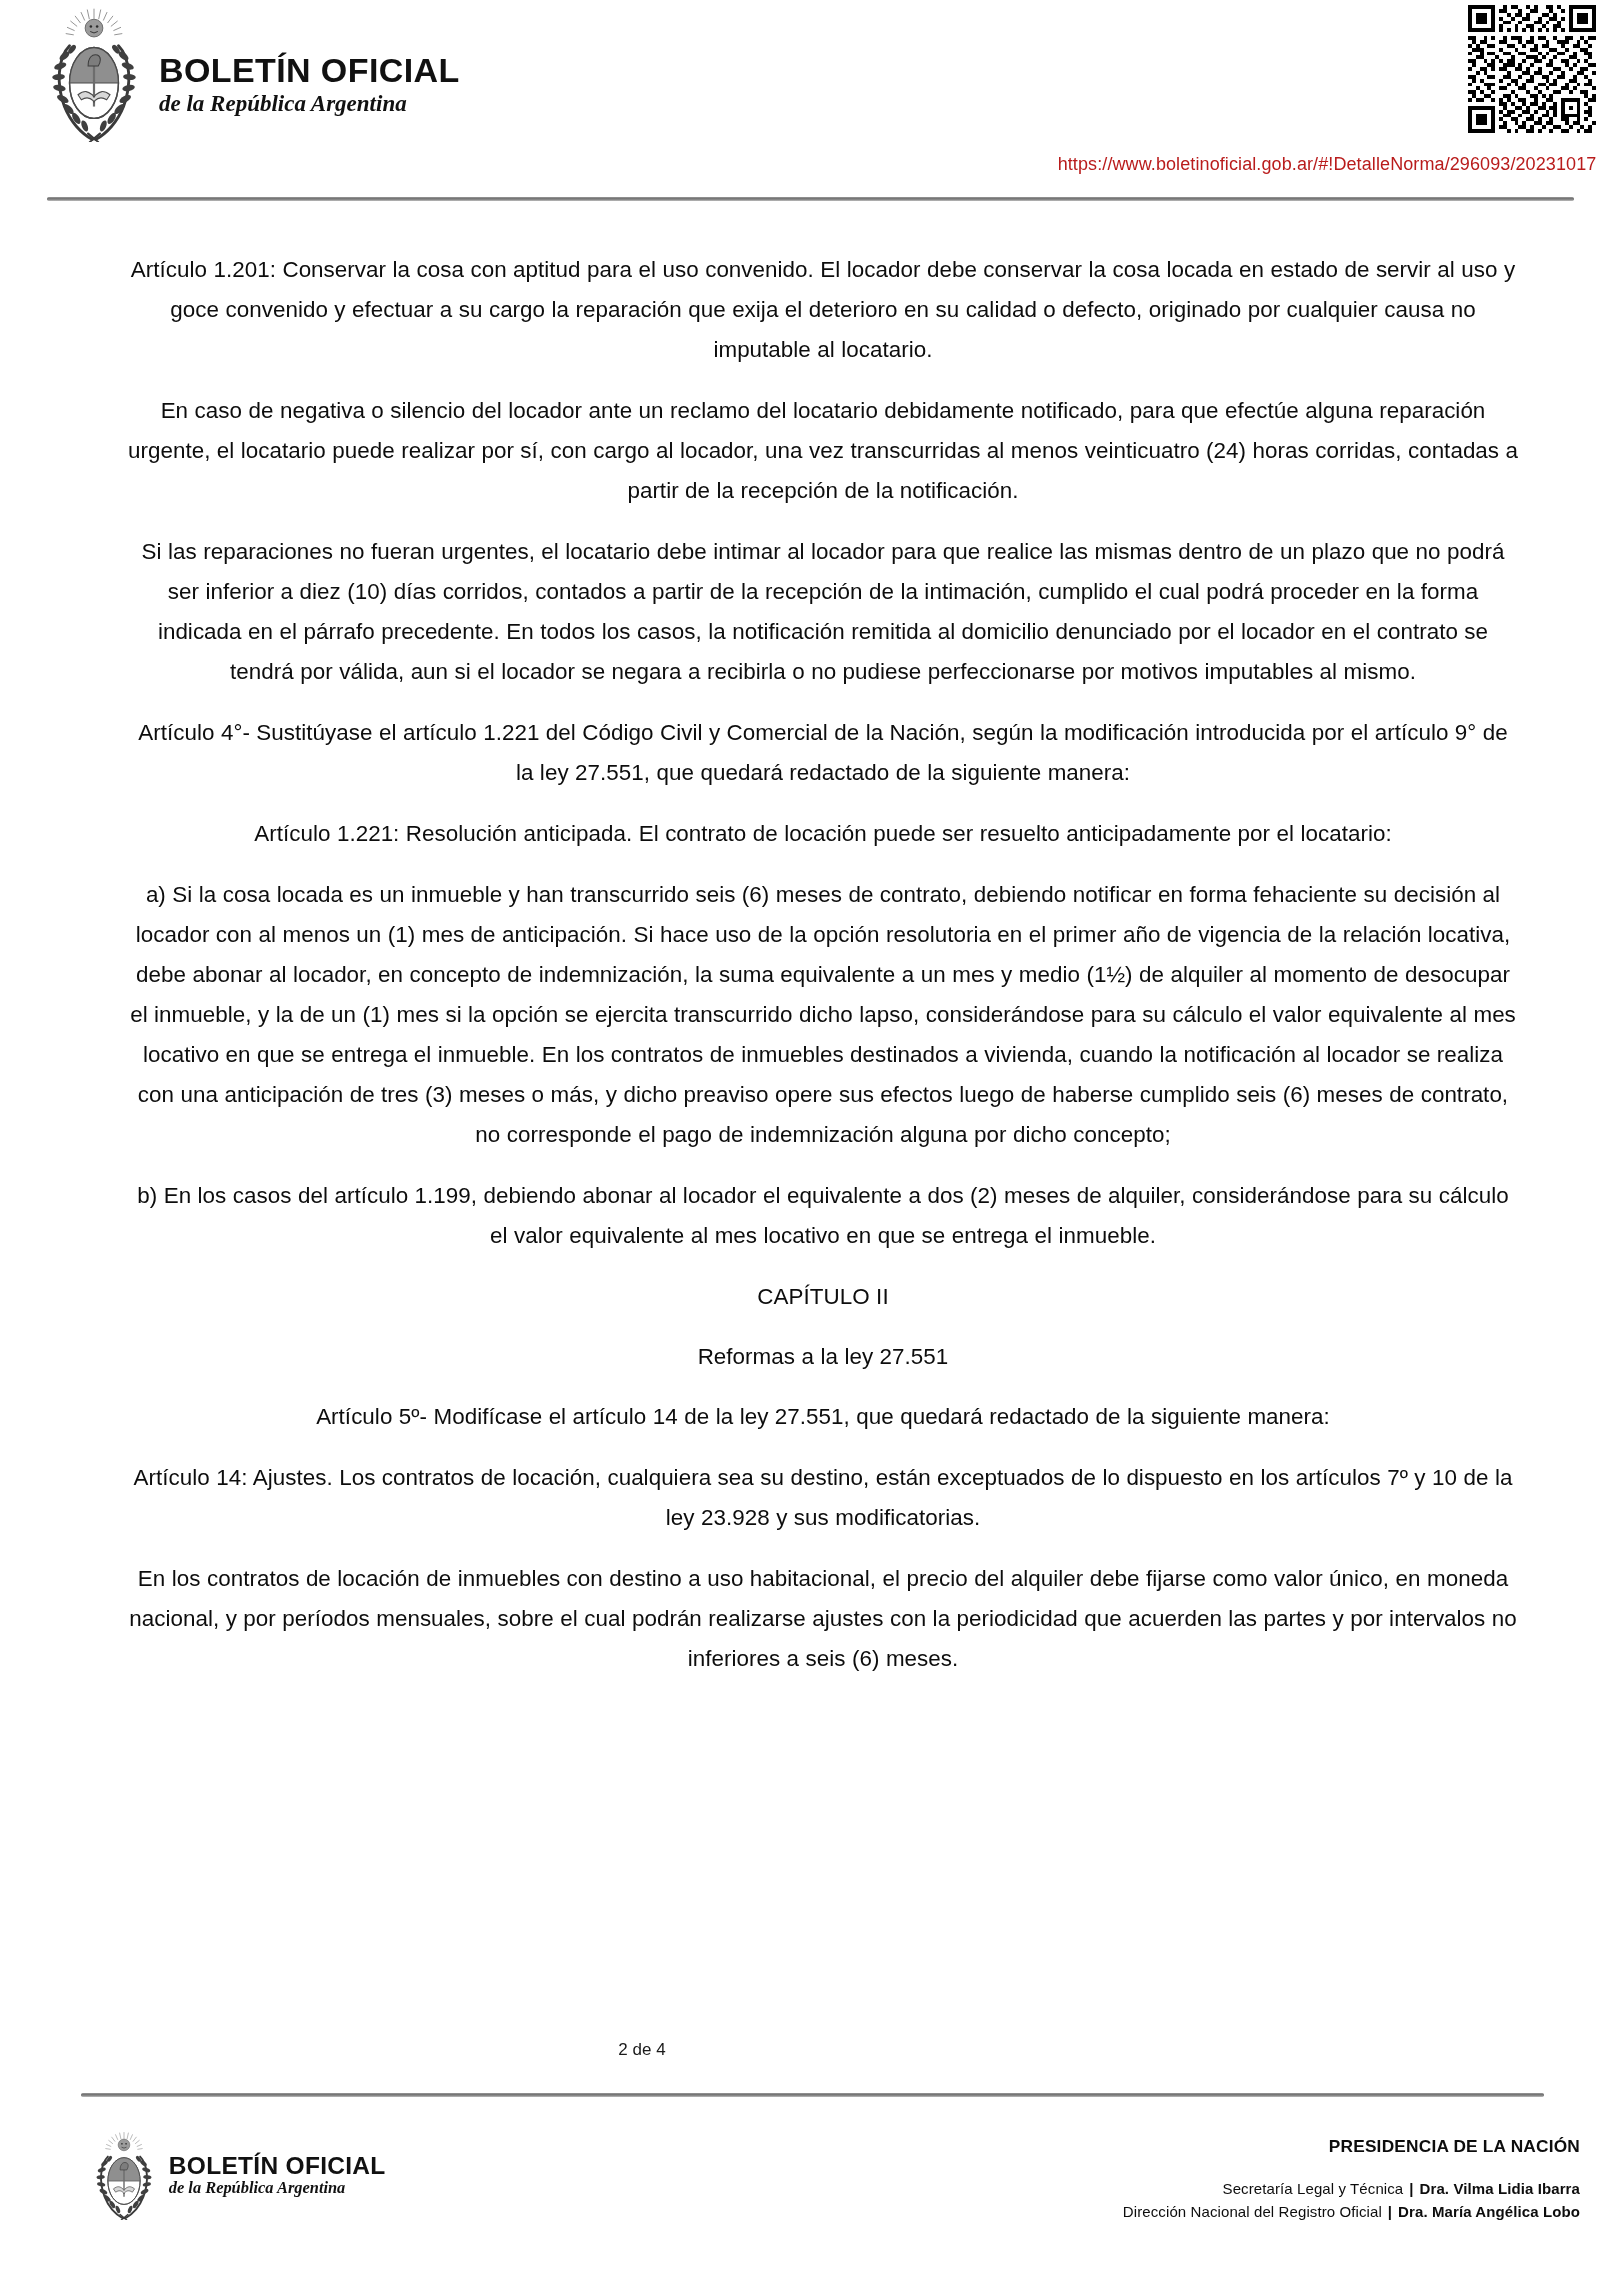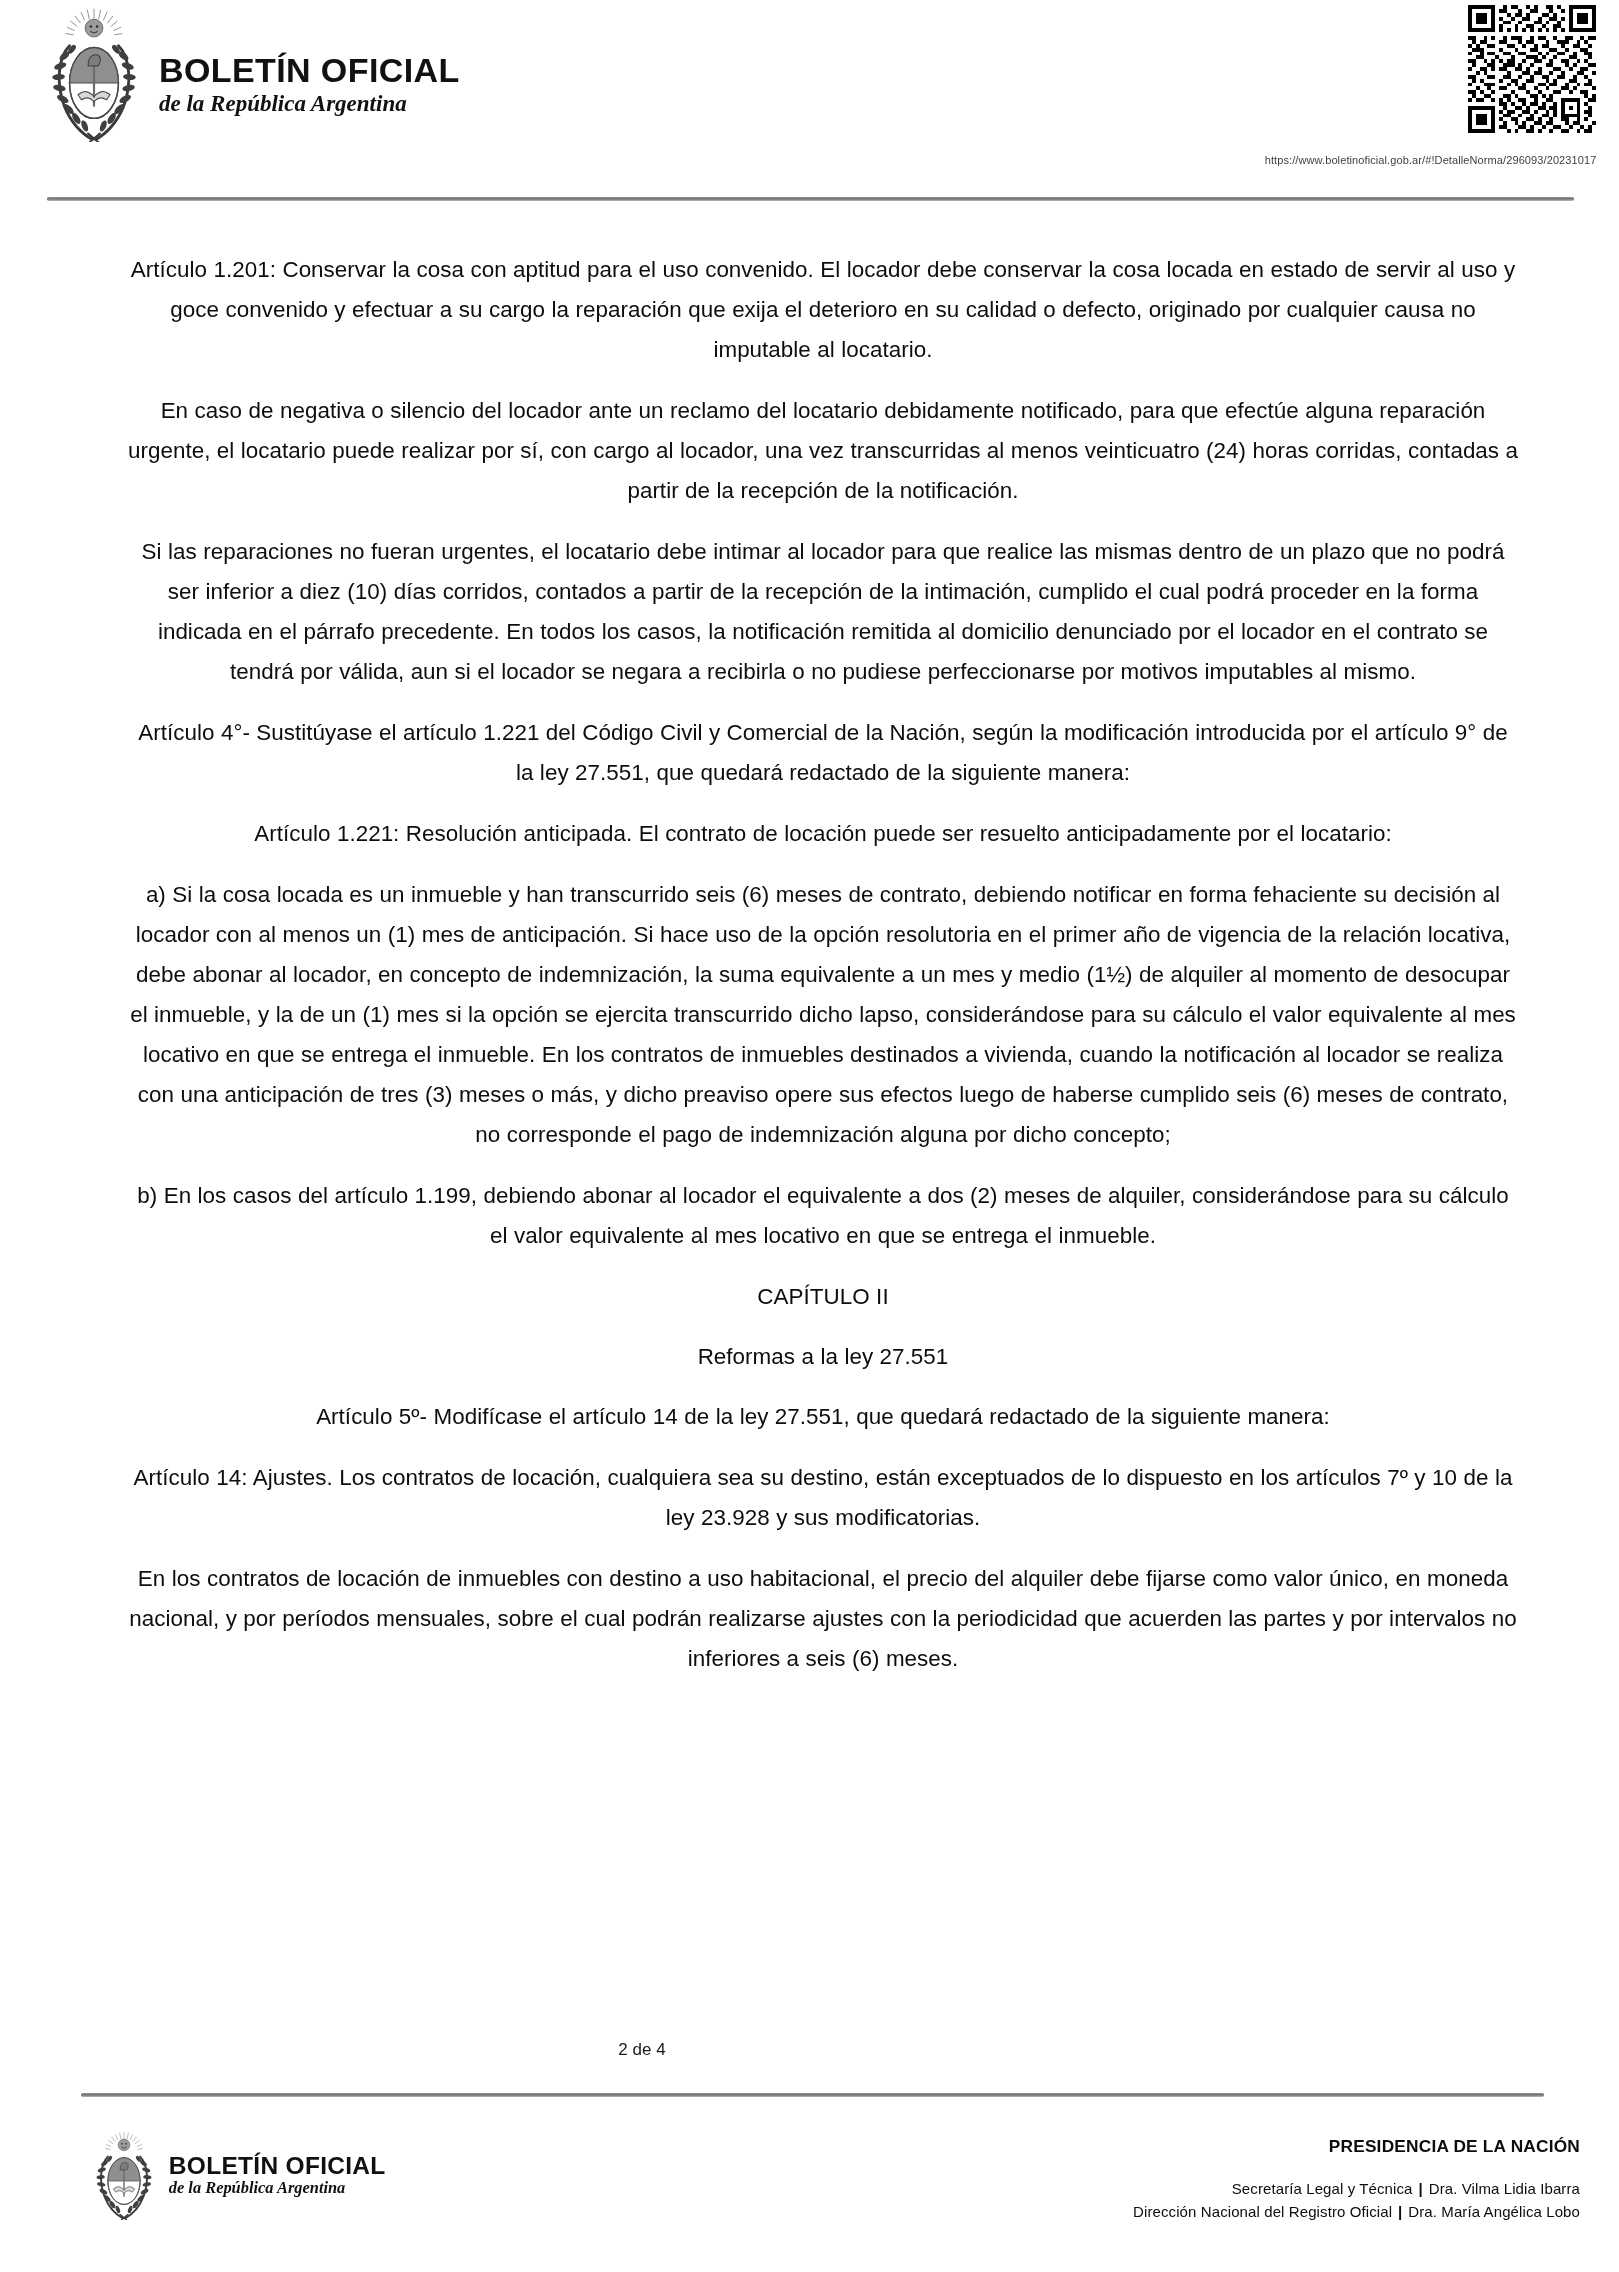--- a/index.html
+++ b/index.html
@@ -79,8 +79,8 @@
     position: absolute;
     right: 23.6px;
     top: 154px;
-    font-size: 11px;
-    color: #404040;
+    font-size: 18px;
+    color: #b91c1c;
     letter-spacing: 0.1px;
     white-space: nowrap;
   }

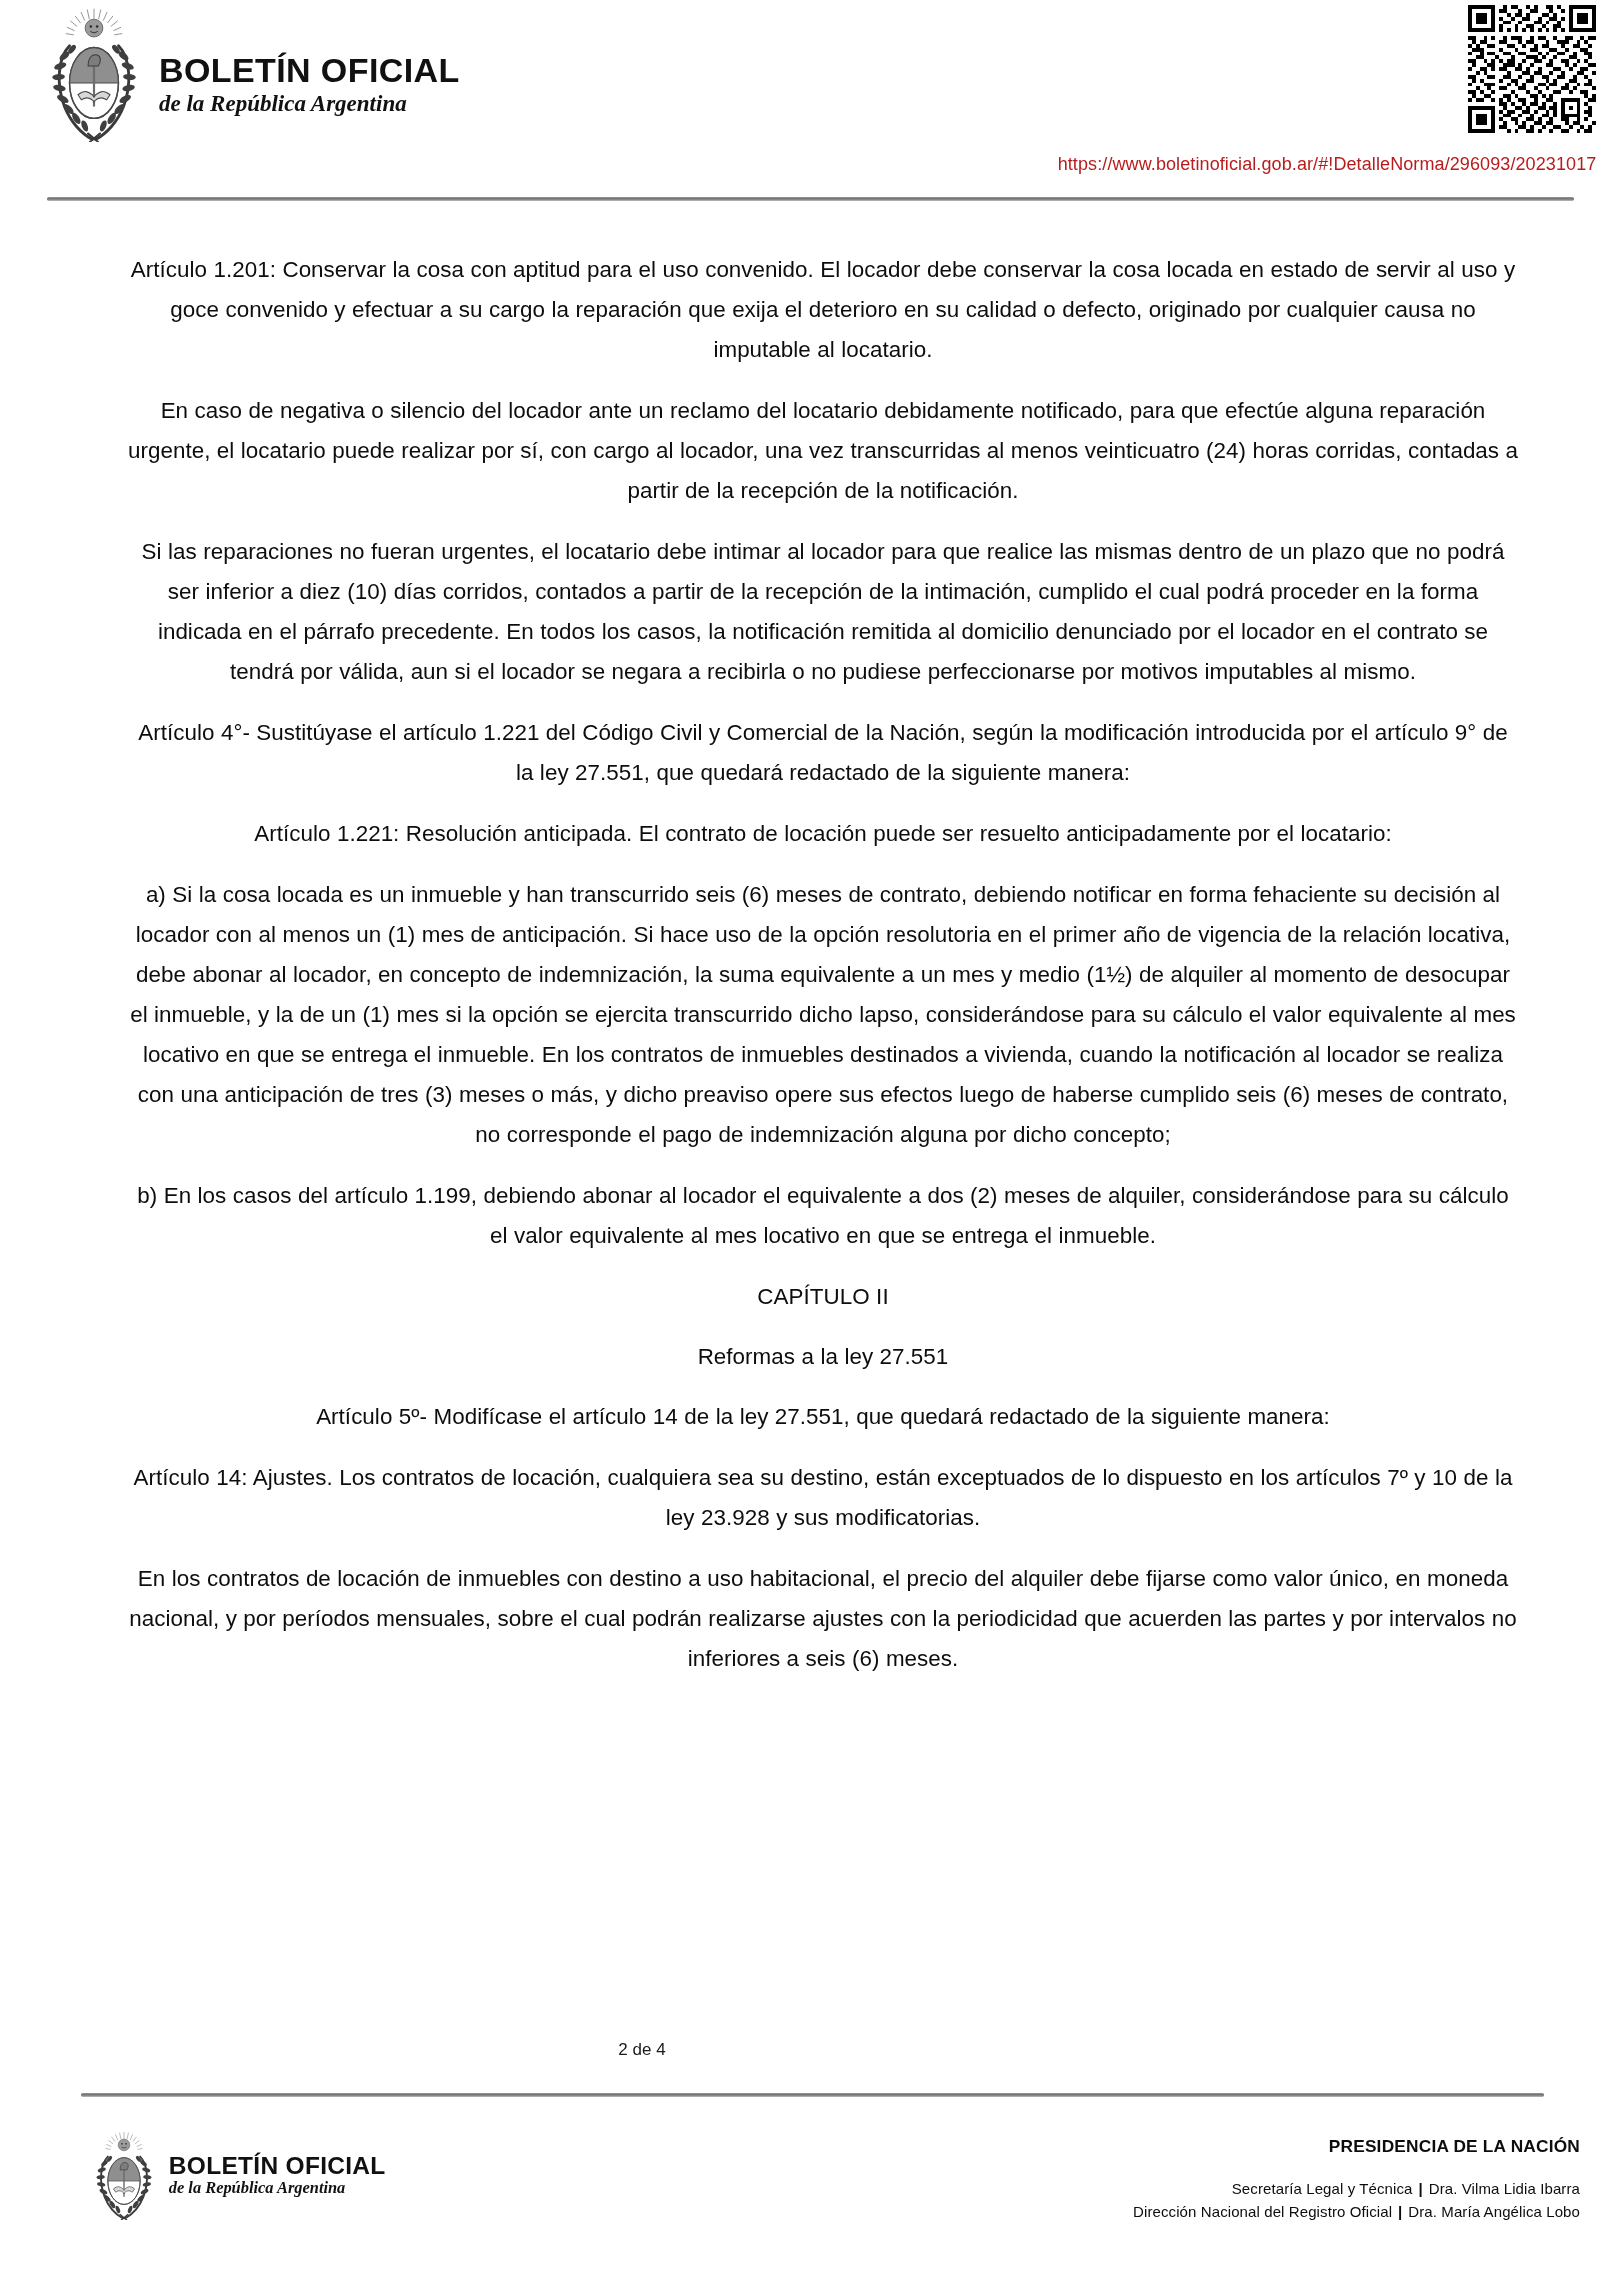--- a/index.html
+++ b/index.html
@@ -188,7 +188,7 @@
     margin-bottom: 5.9px;
     letter-spacing: 0.1px;
   }
-  .footer-line2 b, .footer-line3 b { font-weight: normal; }
+  .footer-line2 b, .footer-line3 b { font-weight: bold; }
   .sep { font-weight: bold; padding: 0 1.7px; }
 </style>
 </head>

